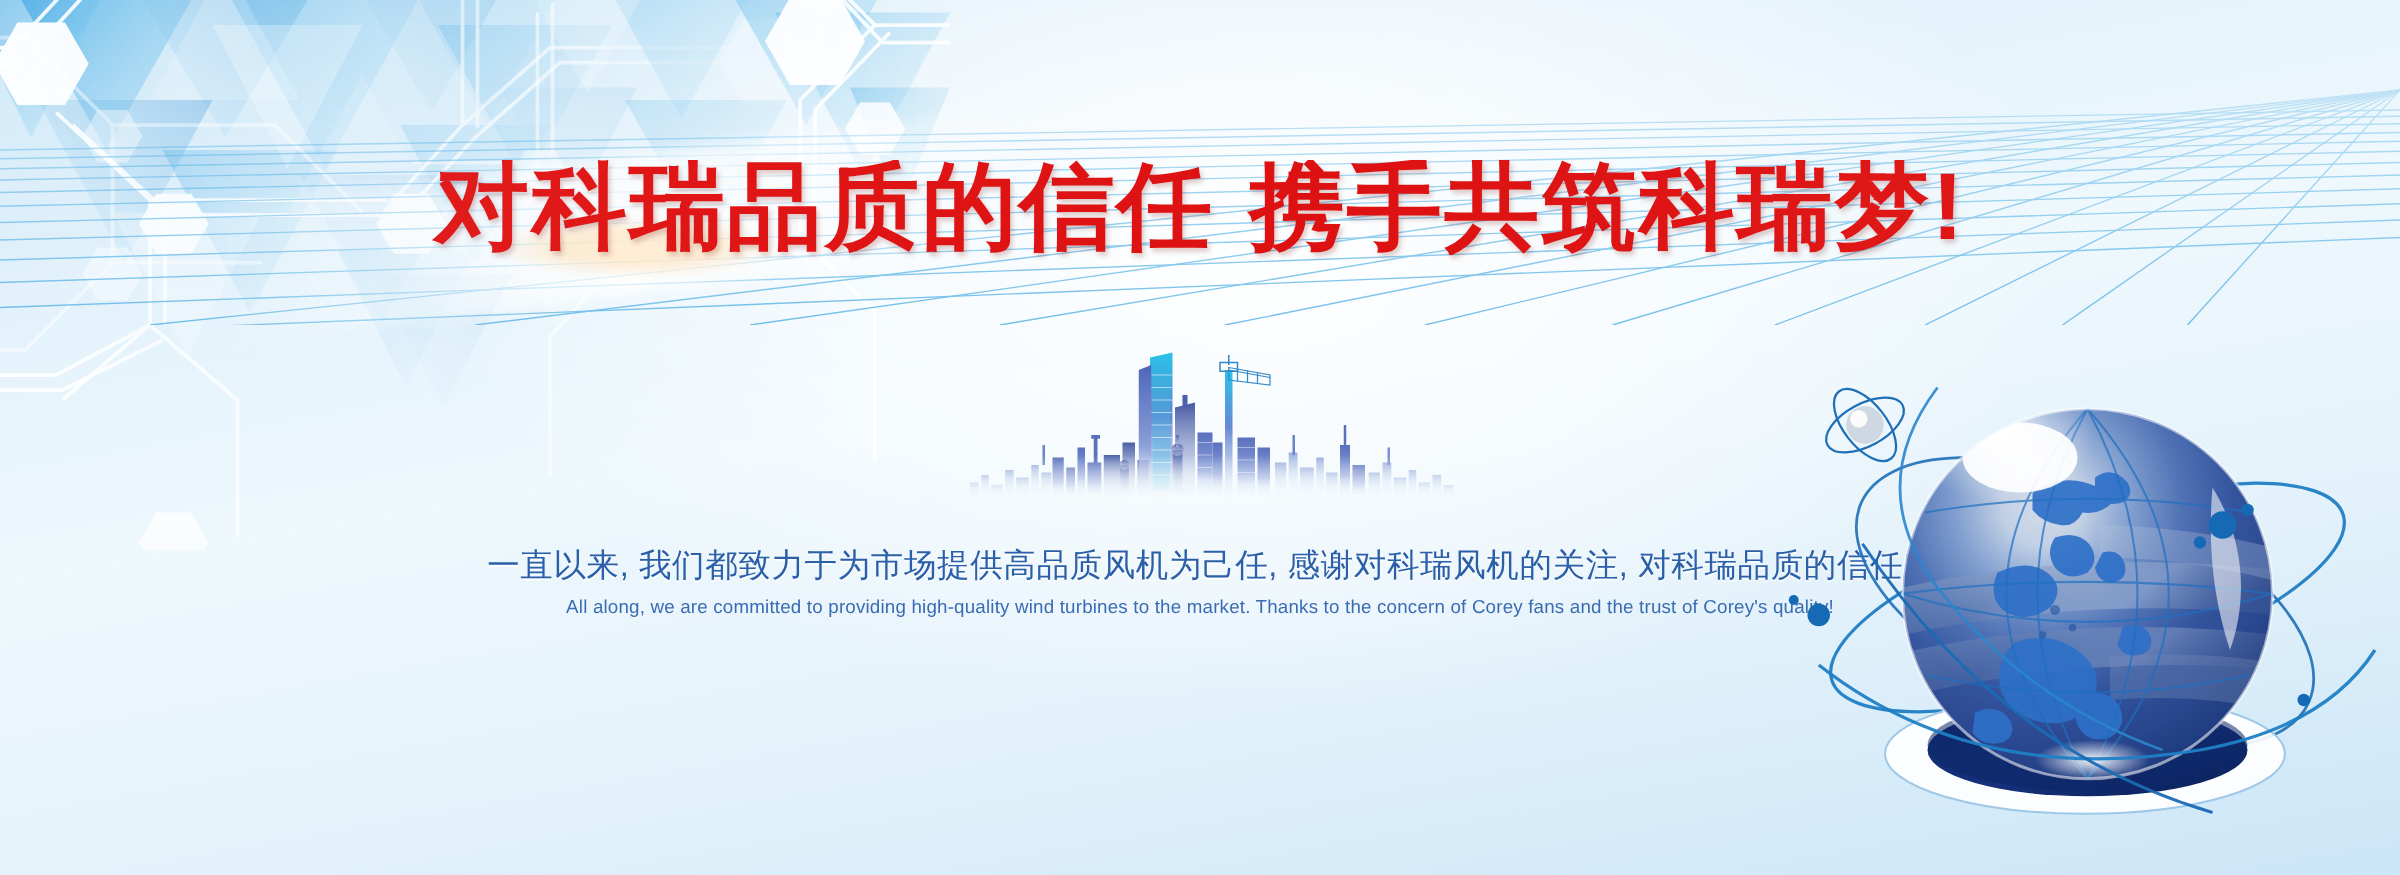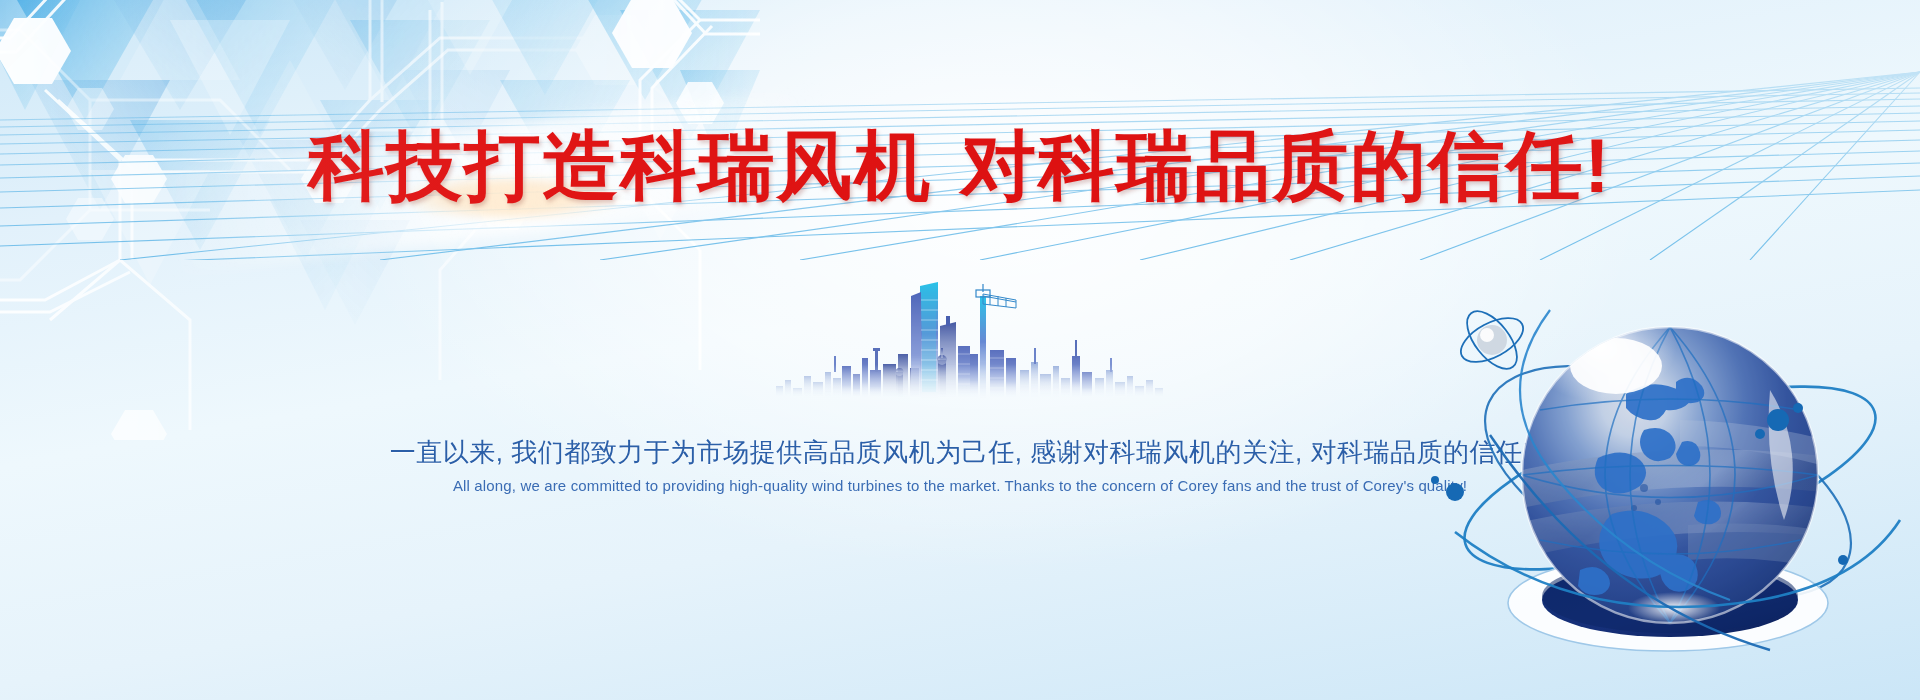--- a/index.html
+++ b/index.html
@@ -267,7 +267,7 @@
   <div id="content">
 
     <div id="headline">
-      <span>科技打造科瑞风机</span><span class="gap"></span><span>对科瑞品质的信任!</span>
+      <span>对科瑞品质的信任</span><span class="gap"></span><span>对科瑞品质的信任!</span>
     </div>
 
     <svg id="skyline" viewBox="0 0 400 120" preserveAspectRatio="none">

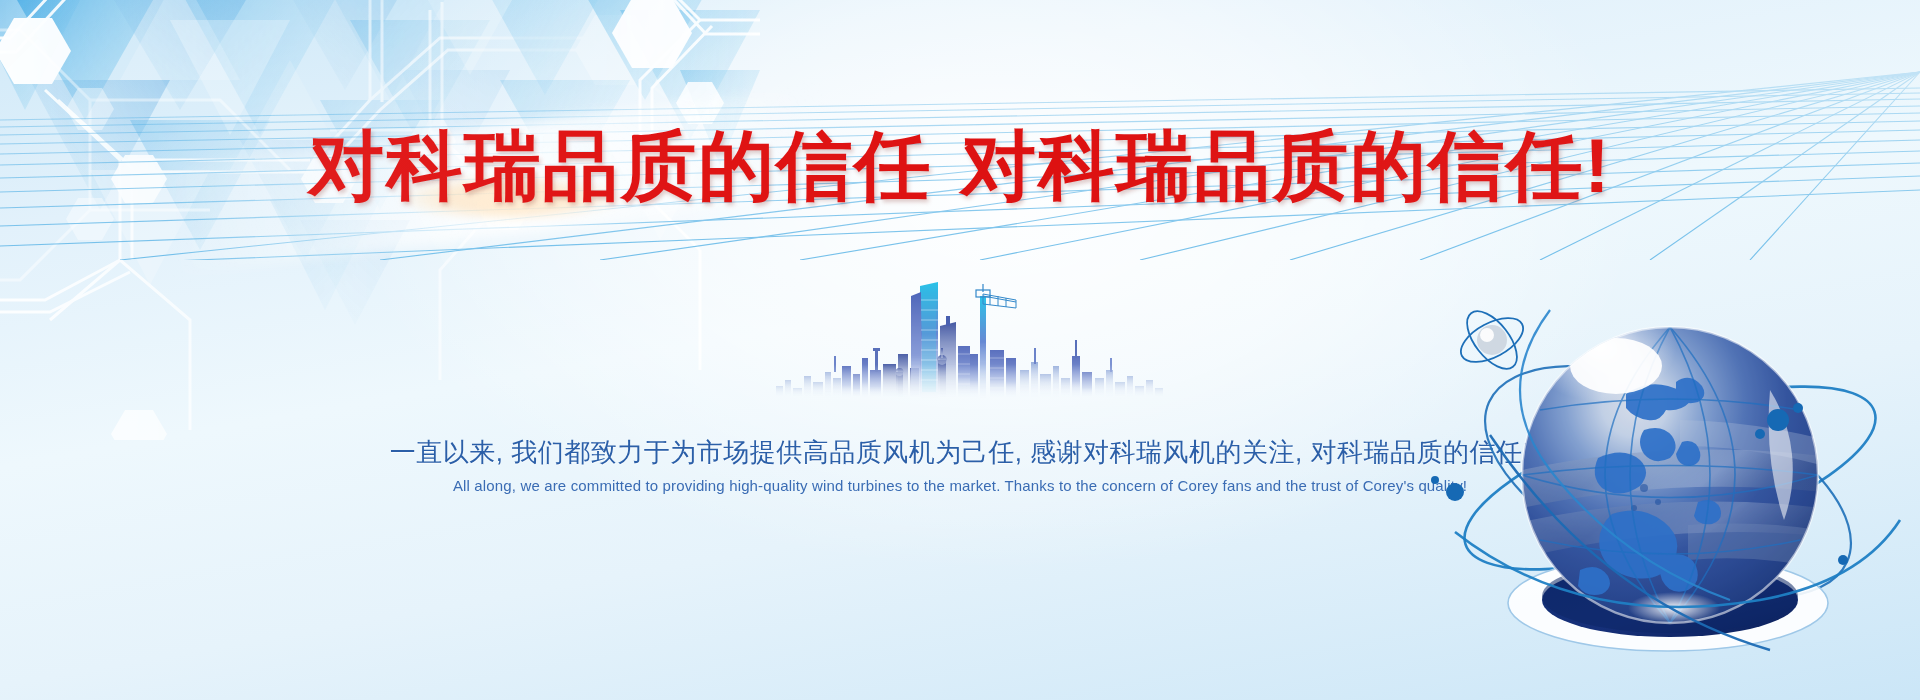--- a/index.html
+++ b/index.html
@@ -267,7 +267,7 @@
   <div id="content">
 
     <div id="headline">
-      <span>对科瑞品质的信任</span><span class="gap"></span><span>对科瑞品质的信任!</span>
+      <span>对科瑞品质的信任</span><span class="gap"></span><span>携手共筑科瑞梦!</span>
     </div>
 
     <svg id="skyline" viewBox="0 0 400 120" preserveAspectRatio="none">

